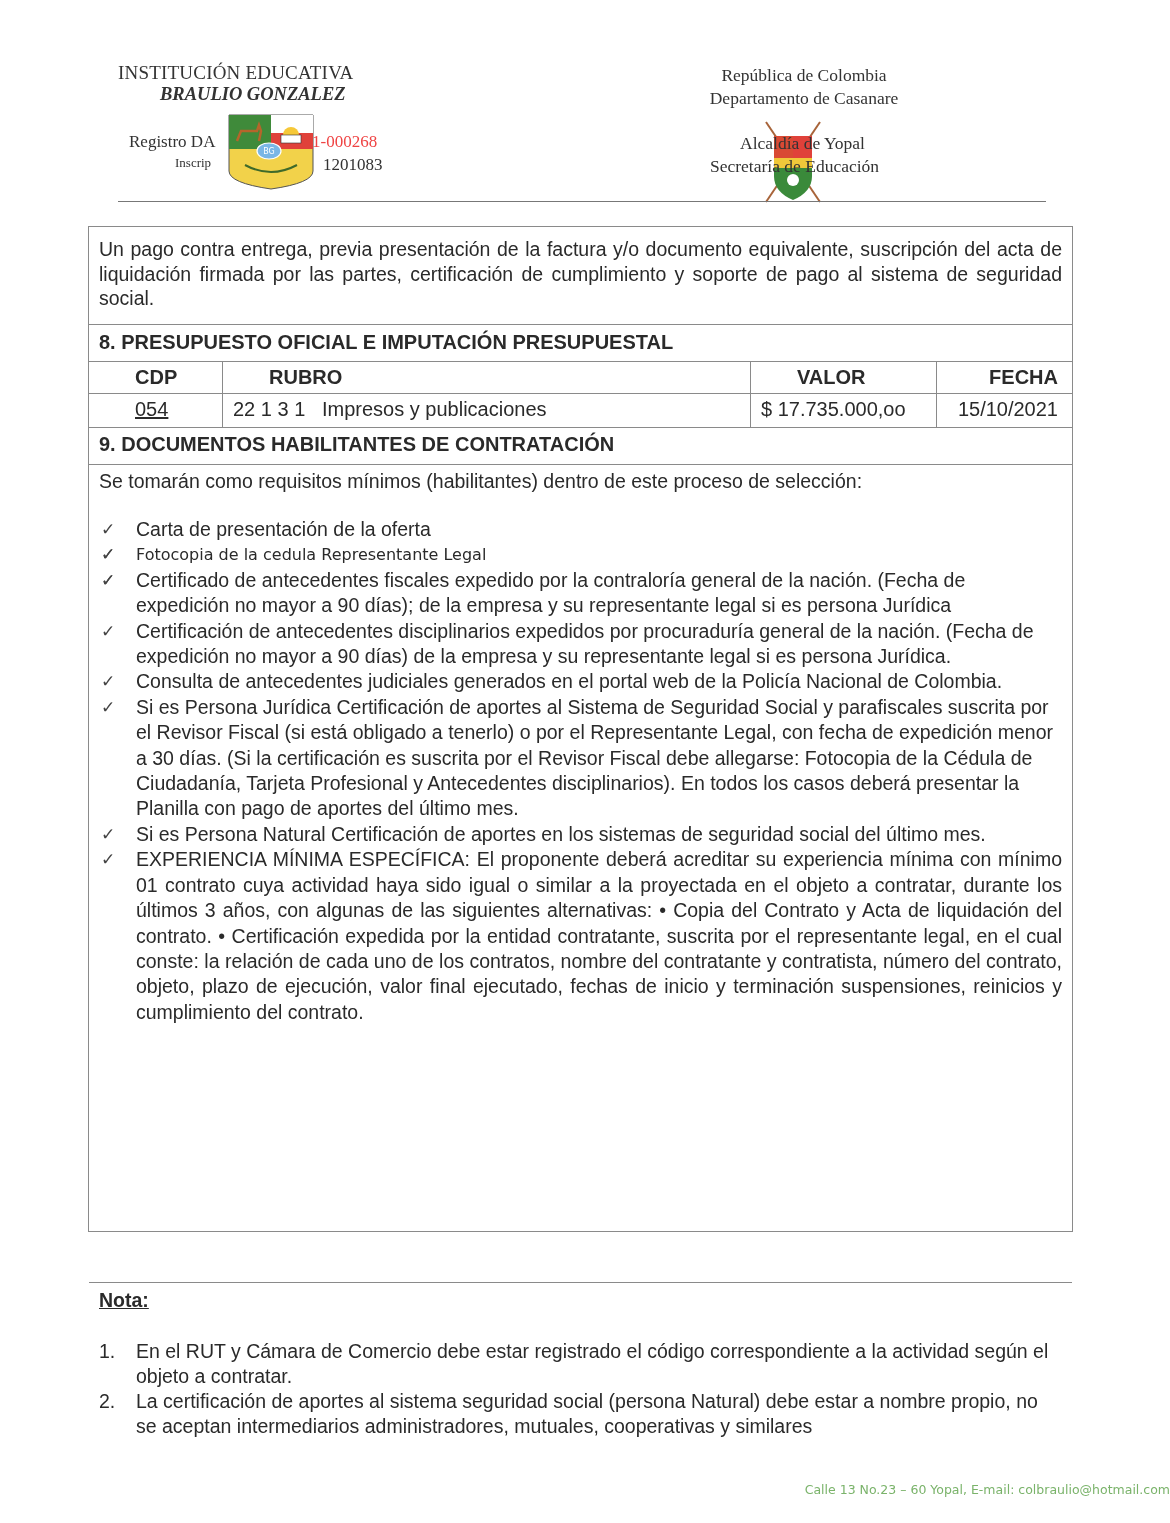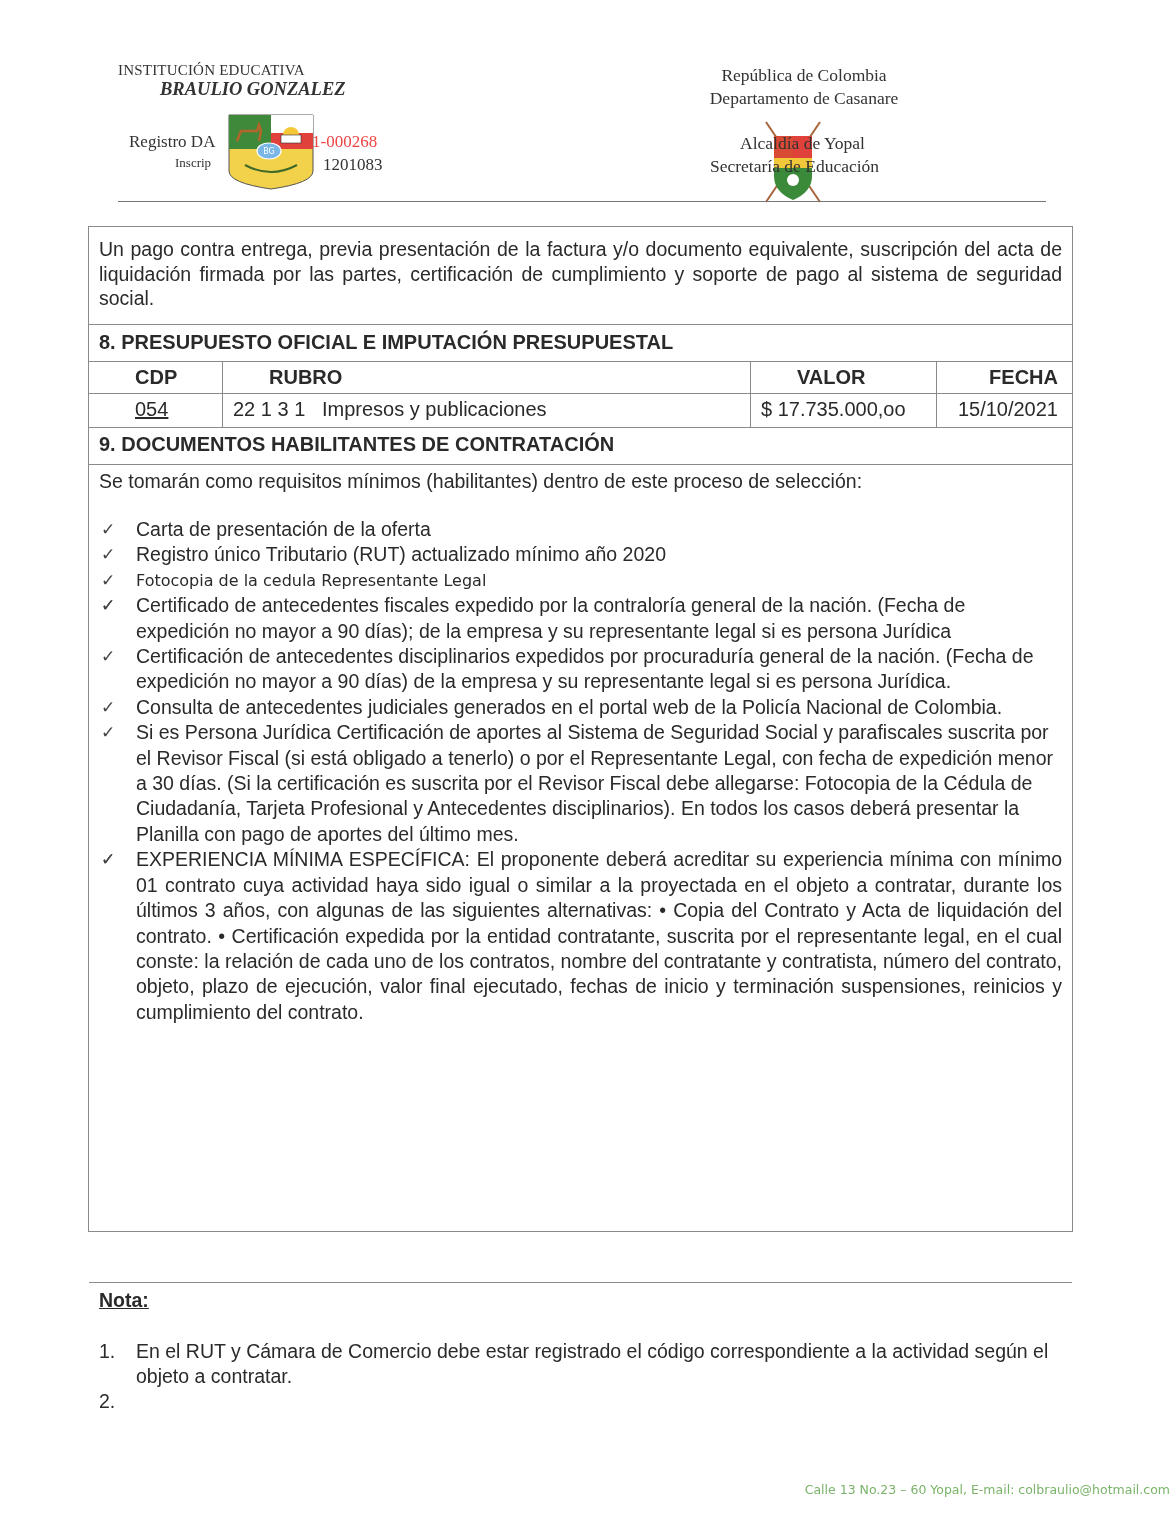--- a/index.html
+++ b/index.html
@@ -7,7 +7,7 @@
 
   
   .hdr-left { position: absolute; left: 118px; top: 62px; width: 300px; }
-  .hdr-left .l1 { font-family: "Liberation Serif", serif; font-size: 15px; color: #333; letter-spacing: 0.2px; }
+  .hdr-left .l1 { font-family: "Liberation Serif", serif; font-size: 19px; color: #333; letter-spacing: 0.2px; }
   .hdr-left .l2 { font-family: "Liberation Serif", serif; font-size: 18.5px; font-weight: bold; font-style: italic; color: #333; margin-left: 42px; margin-top: 0px; }
   .reg1 { position: absolute; left: 129px; top: 132px; font-family: "Liberation Serif", serif; font-size: 17px; color: #333; }
   .reg2 { position: absolute; left: 312px; top: 132px; font-family: "Liberation Serif", serif; font-size: 17px; color: #ef4444; }

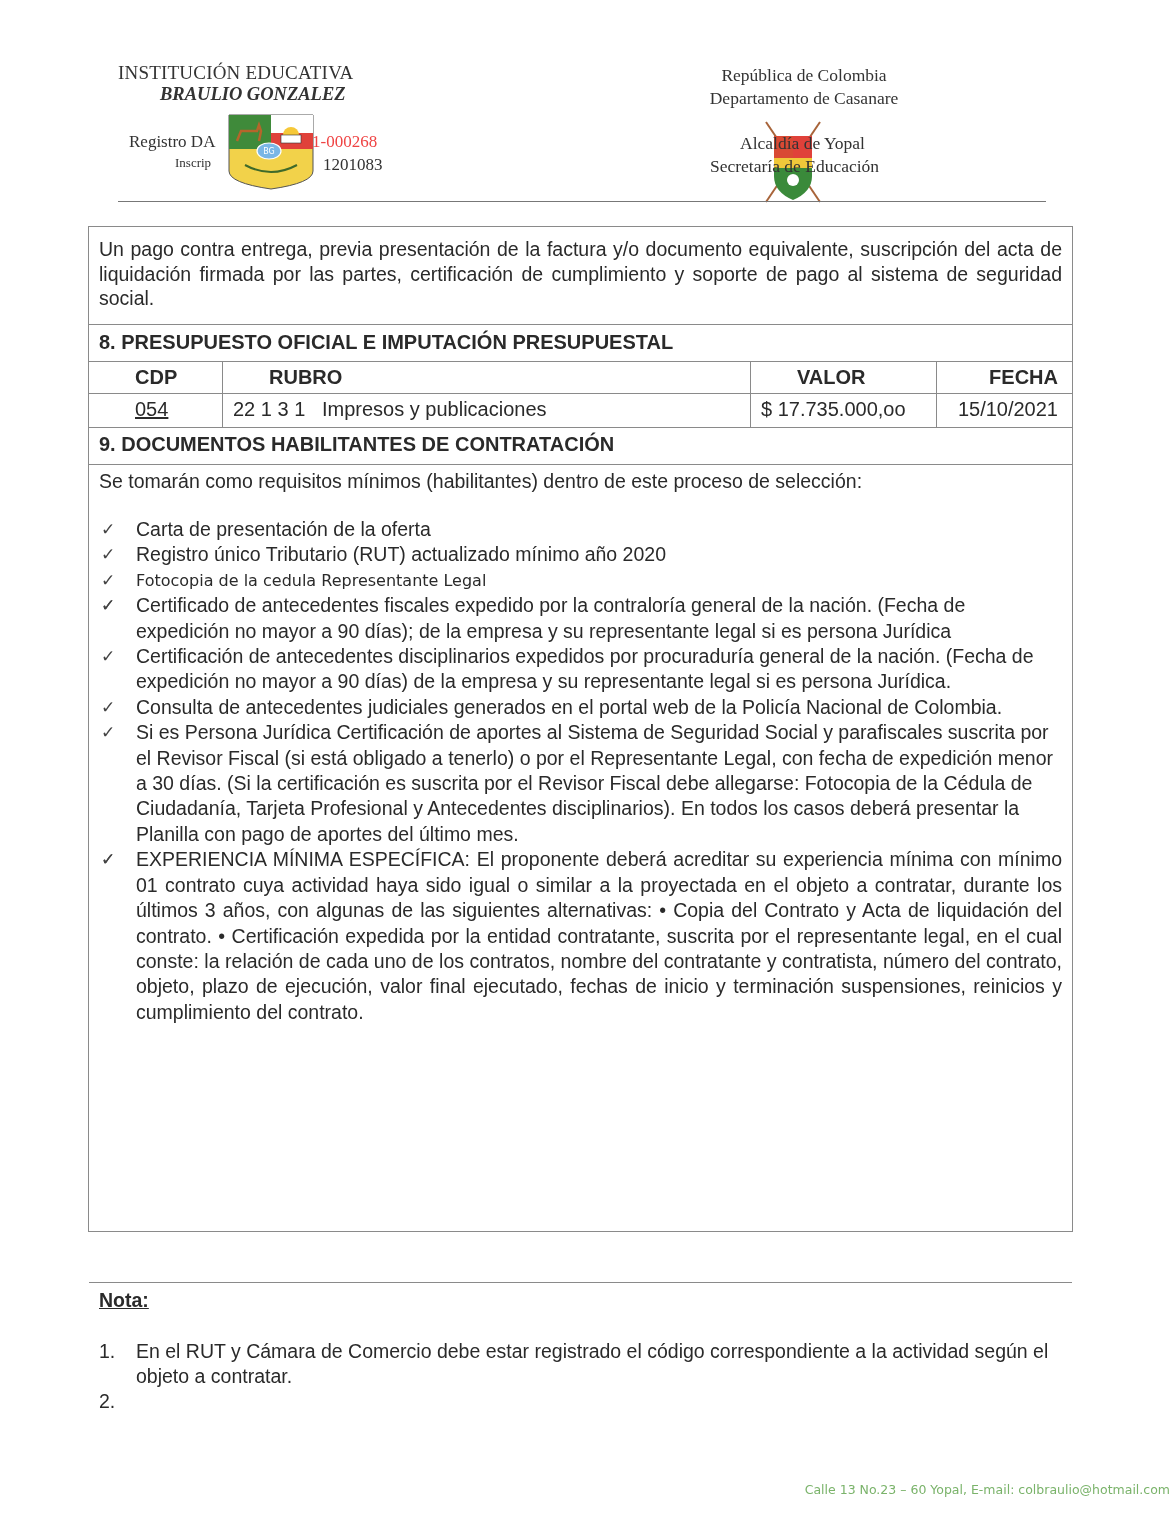--- a/index.html
+++ b/index.html
@@ -124,7 +124,7 @@
 
   <ul class="checklist">
     <li><span class="ck">✓</span><span>Carta de presentación de la oferta</span></li>
-    <li><span class="ck">✓</span><span>Registro único Tributario (RUT) actualizado mínimo año 2020</span></li>
+    <li><span class="ck">✓</span></li>
     <li class="small"><span class="ck">✓</span><span>Fotocopia de la cedula Representante Legal</span></li>
     <li><span class="ck">✓</span></li>
     <li><span class="ck">✓</span><span>Certificado de antecedentes fiscales expedido por la contraloría general de la nación. (Fecha de expedición no mayor a 90 días); de la empresa y su representante legal si es persona Jurídica</span></li>

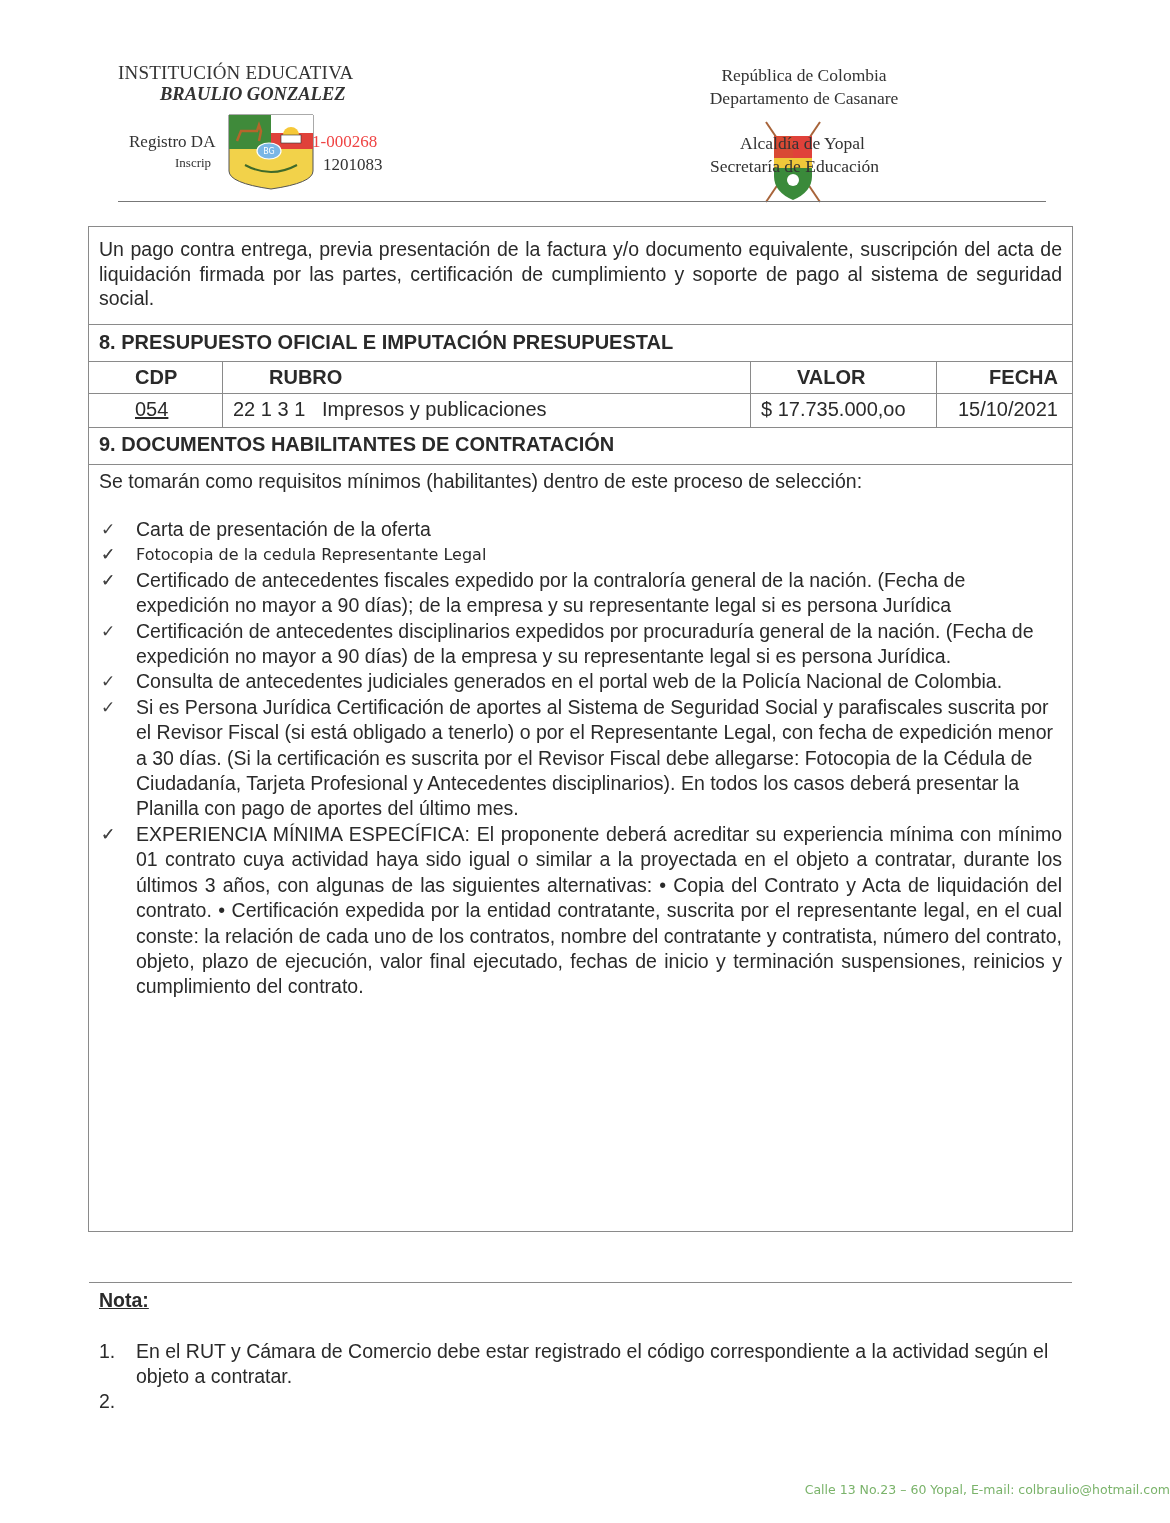--- a/index.html
+++ b/index.html
@@ -131,7 +131,7 @@
     <li><span class="ck">✓</span><span>Certificación de antecedentes disciplinarios expedidos por procuraduría general de la nación. (Fecha de expedición no mayor a 90 días) de la empresa y su representante legal si es persona Jurídica.</span></li>
     <li><span class="ck">✓</span><span>Consulta de antecedentes judiciales generados en el portal web de la Policía Nacional de Colombia.</span></li>
     <li><span class="ck">✓</span><span>Si es Persona Jurídica Certificación de aportes al Sistema de Seguridad Social y parafiscales suscrita por el Revisor Fiscal (si está obligado a tenerlo) o por el Representante Legal, con fecha de expedición menor a 30 días. (Si la certificación es suscrita por el Revisor Fiscal debe allegarse: Fotocopia de la Cédula de Ciudadanía, Tarjeta Profesional y Antecedentes disciplinarios). En todos los casos deberá presentar la Planilla con pago de aportes del último mes.</span></li>
-    <li><span class="ck">✓</span></li>
+    <li><span class="ck">✓</span><span>Si es Persona Natural Certificación de aportes en los sistemas de seguridad social del último mes.</span></li>
     <li class="justify"><span class="ck">✓</span><span>EXPERIENCIA MÍNIMA ESPECÍFICA: El proponente deberá acreditar su experiencia mínima con mínimo 01 contrato cuya actividad haya sido igual o similar a la proyectada en el objeto a contratar, durante los últimos 3 años, con algunas de las siguientes alternativas: • Copia del Contrato y Acta de liquidación del contrato. • Certificación expedida por la entidad contratante, suscrita por el representante legal, en el cual conste: la relación de cada uno de los contratos, nombre del contratante y contratista, número del contrato, objeto, plazo de ejecución, valor final ejecutado, fechas de inicio y terminación suspensiones, reinicios y cumplimiento del contrato.</span></li>
   </ul>
 

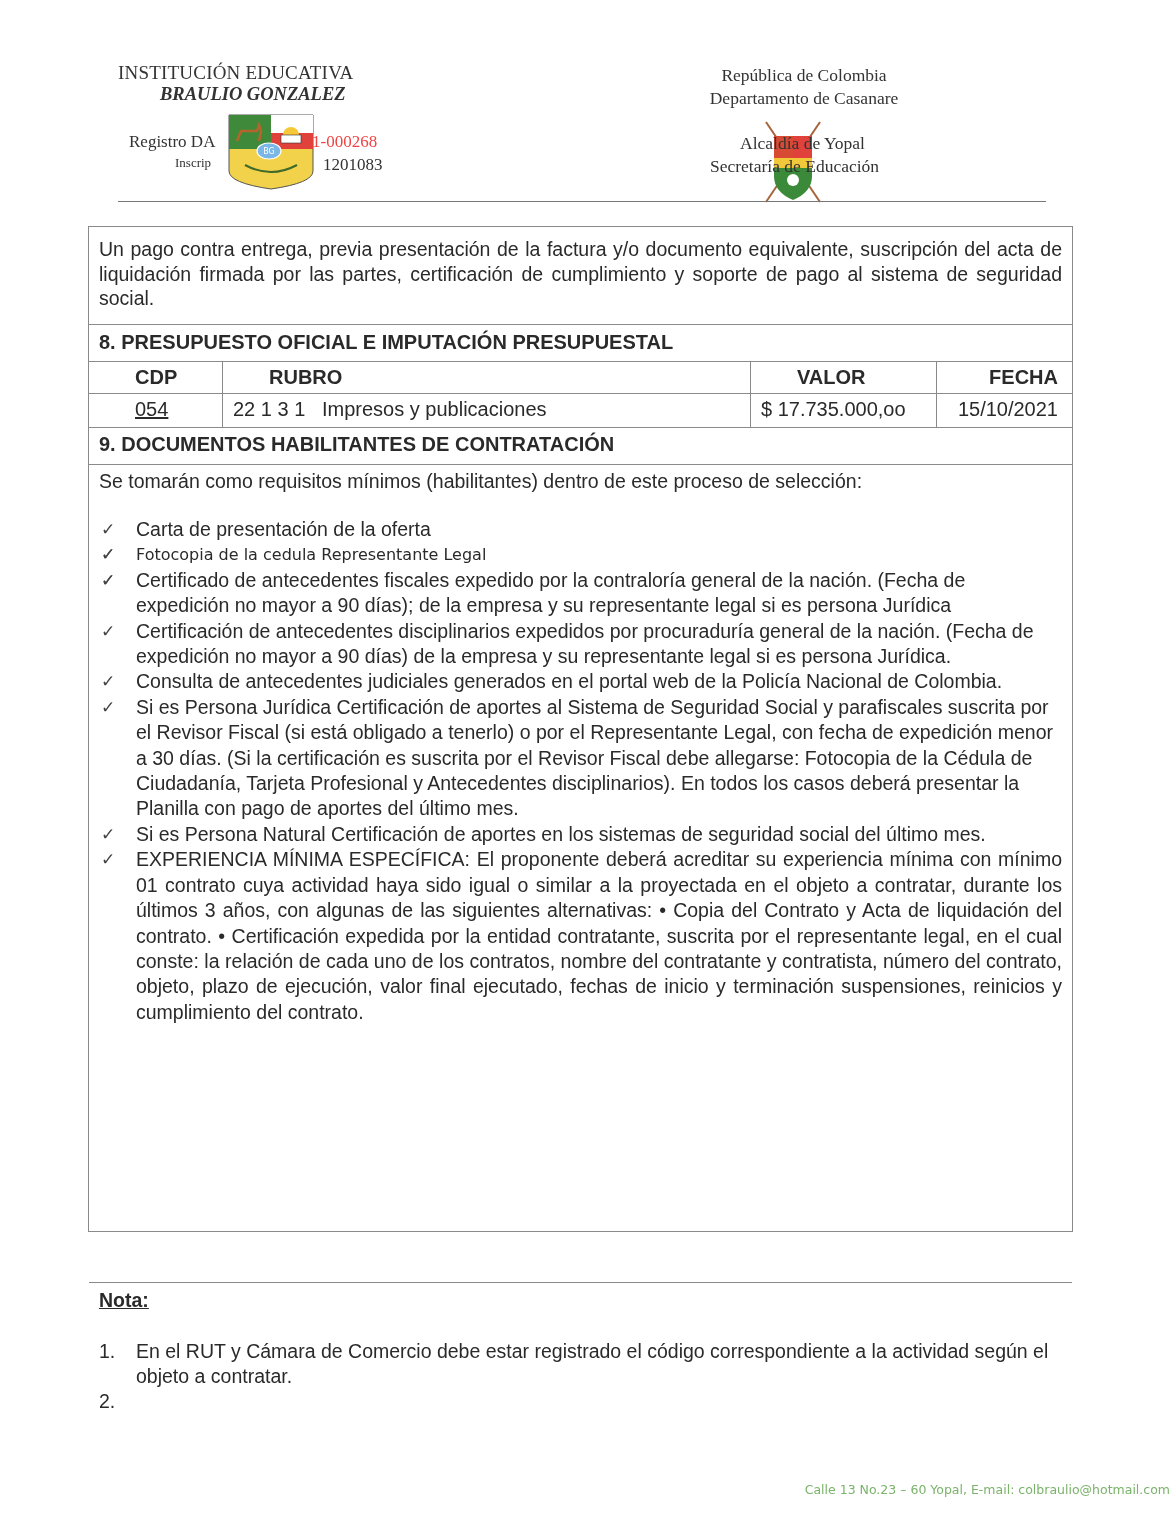--- a/index.html
+++ b/index.html
@@ -139,7 +139,7 @@
 
   <ul class="notes">
     <li><span class="num">1.</span><span>En el RUT y Cámara de Comercio debe estar registrado el código correspondiente a la actividad según el objeto a contratar.</span></li>
-    <li><span class="num">2.</span></li>
+    <li><span class="num">2.</span><span>La certificación de aportes al sistema seguridad social (persona Natural) debe estar a nombre propio, no se aceptan intermediarios administradores, mutuales, cooperativas y similares</span></li>
   </ul>
 </div>
 

